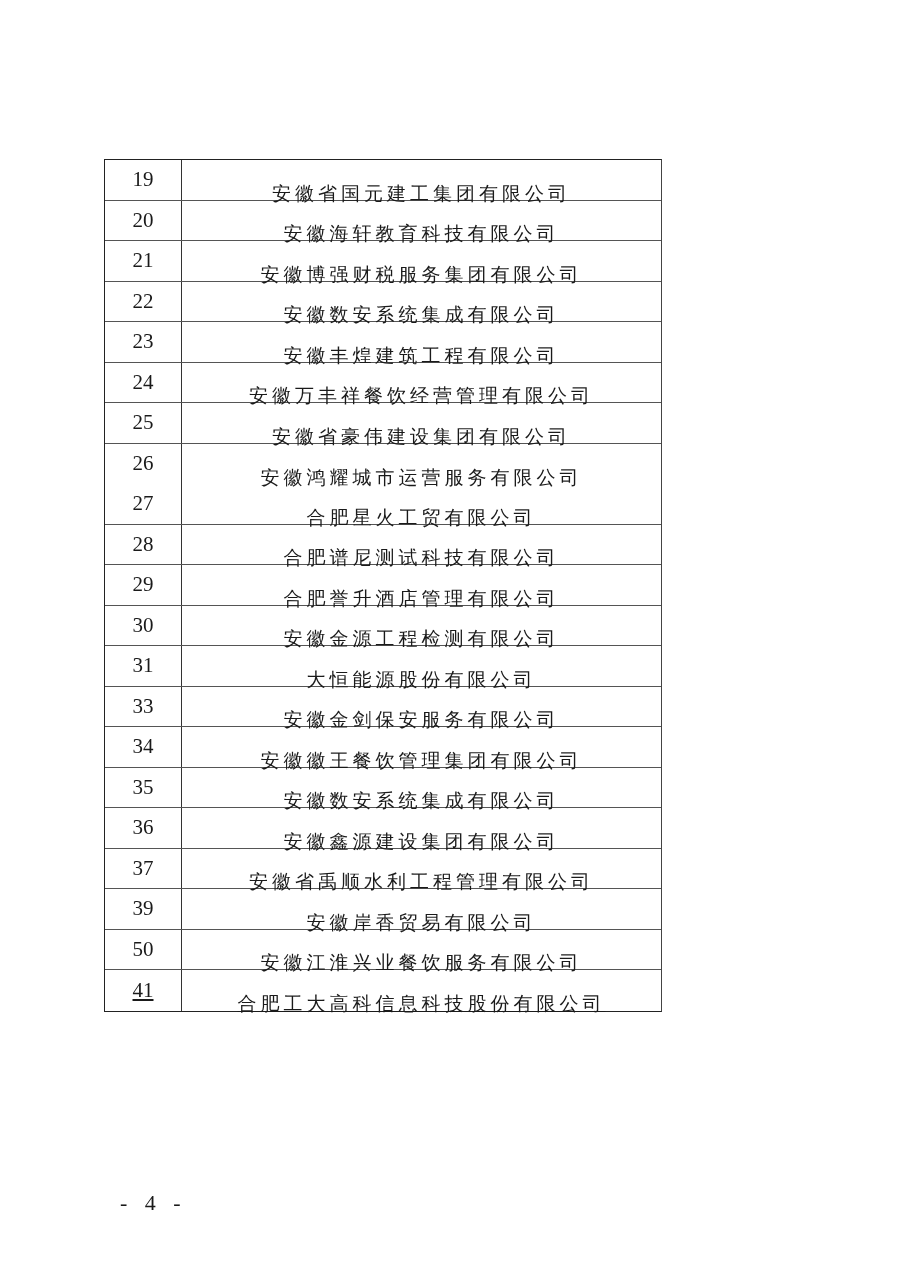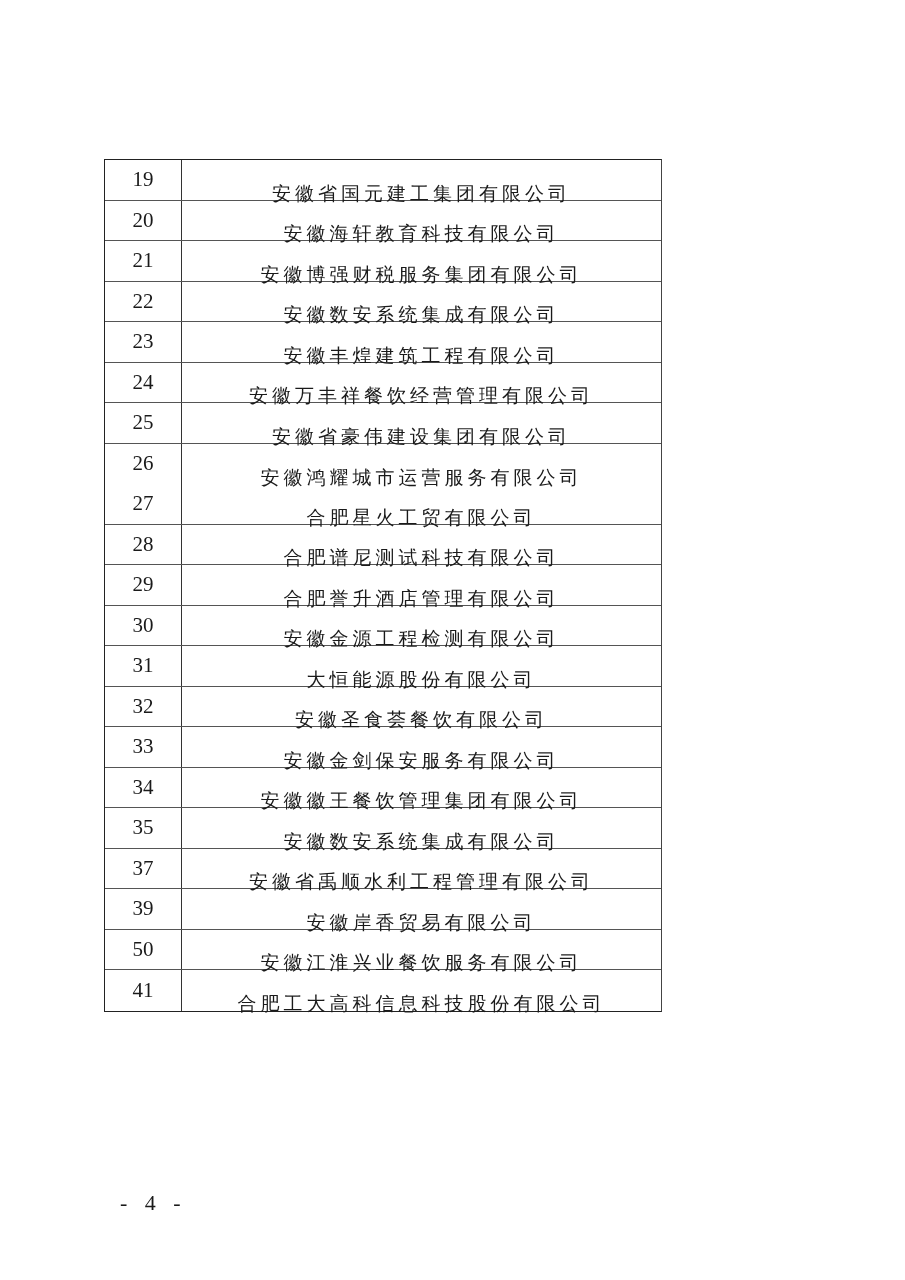--- a/index.html
+++ b/index.html
@@ -92,10 +92,6 @@
       <div class="name">大恒能源股份有限公司</div>
     </div>
   <div class="row">
-      <div class="num">32</div>
-      <div class="name">安徽圣食荟餐饮有限公司</div>
-    </div>
-  <div class="row">
       <div class="num">33</div>
       <div class="name">安徽金剑保安服务有限公司</div>
     </div>

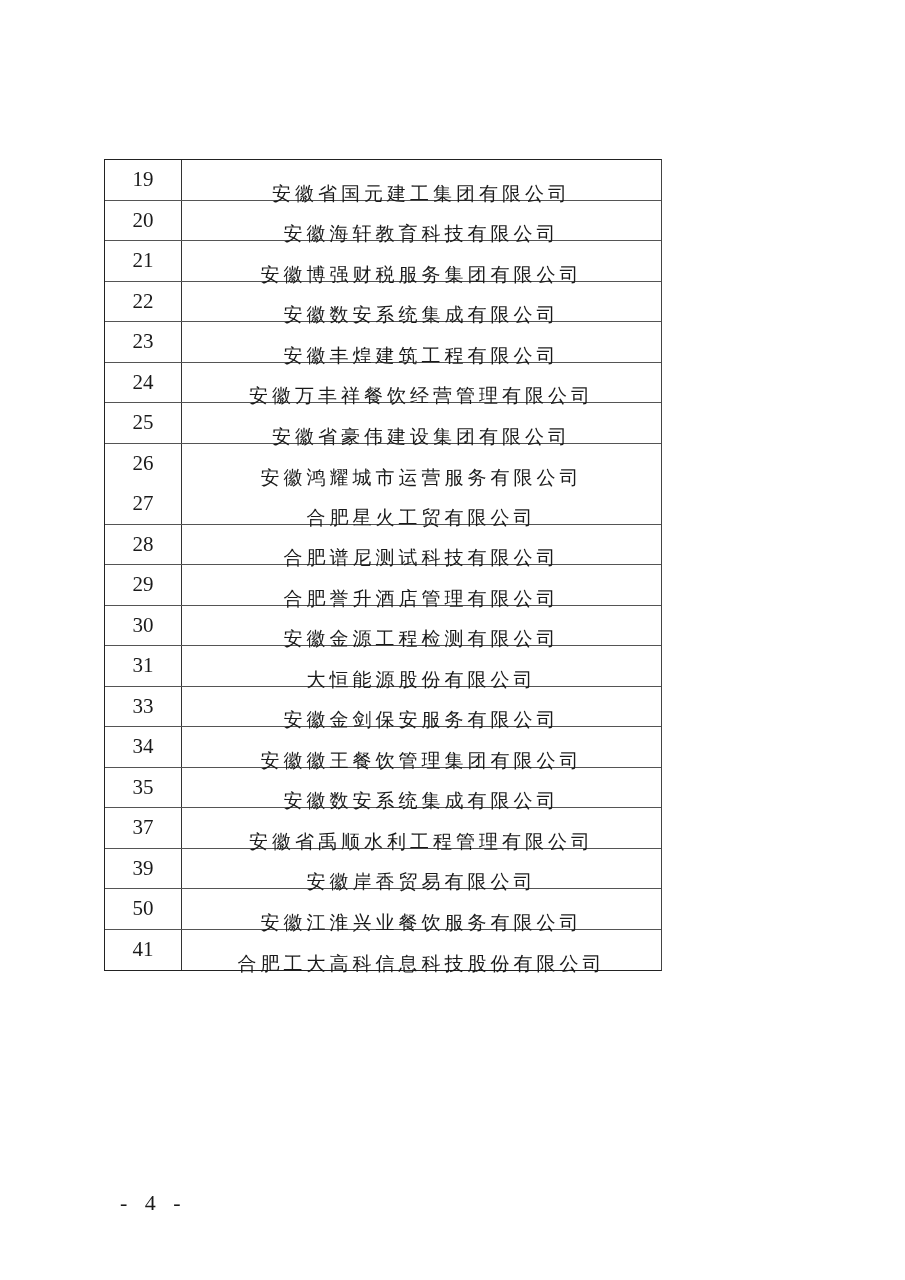--- a/index.html
+++ b/index.html
@@ -104,6 +104,10 @@
       <div class="name">安徽数安系统集成有限公司</div>
     </div>
   <div class="row">
+      <div class="num">36</div>
+      <div class="name">安徽鑫源建设集团有限公司</div>
+    </div>
+  <div class="row">
       <div class="num">37</div>
       <div class="name">安徽省禹顺水利工程管理有限公司</div>
     </div>

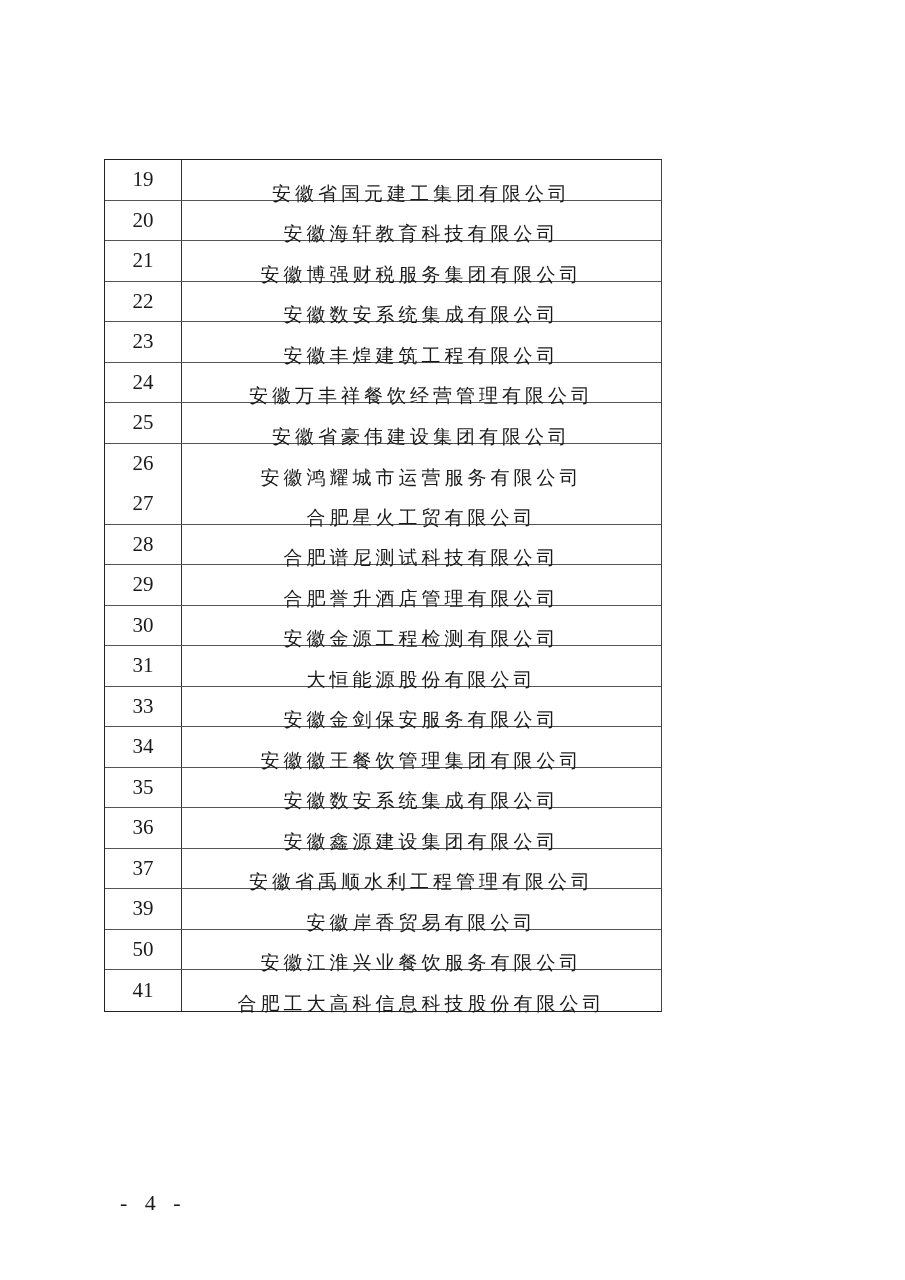--- a/index.html
+++ b/index.html
@@ -17,7 +17,7 @@
       display: flex; height: 40.5px; box-sizing: border-box;
       border-bottom: 1px solid #555;
     }
-    .row:last-child { border-bottom: none; }
+    .row:last-child { border-bottom: none; text-decoration: underline; }
     .row.merged-top { border-bottom: none; }
     .num {
       width: 76px; flex: 0 0 76px; border-right: 1.2px solid #333;

